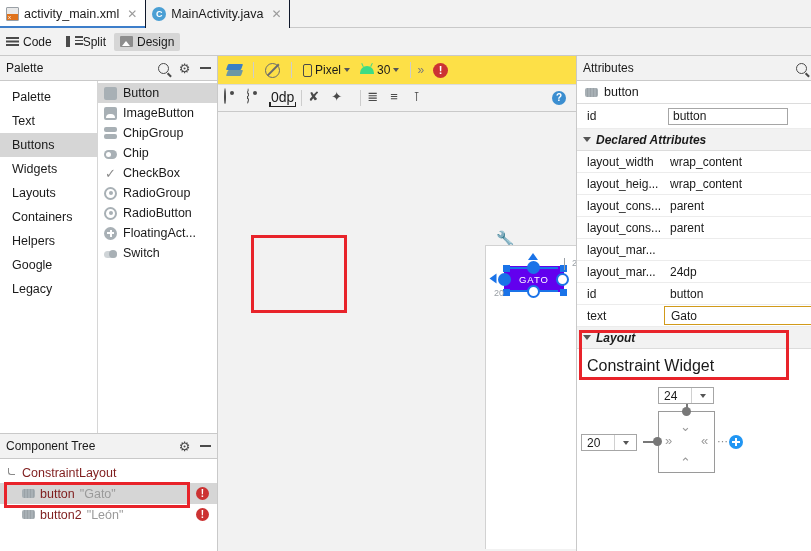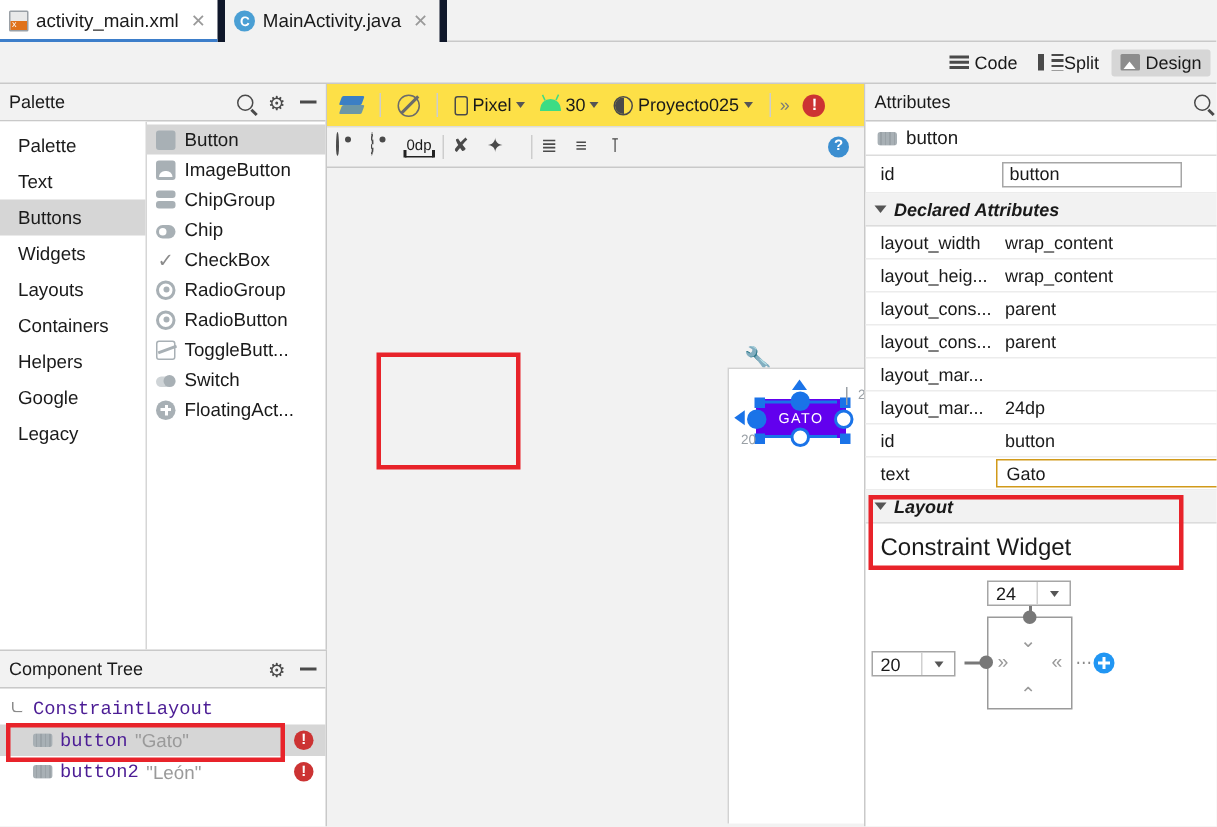--- a/index.html
+++ b/index.html
@@ -23,7 +23,7 @@
     display: flex; align-items: center; gap: 5px;
     padding: 0 8px 0 6px; height: 28px;
     font-size: 12.5px; color: #1a1a1a;
-    border-right: 5px solid #0f172a;
+    border-right: 1px solid #0f172a;
     background: #f2f2f2; position: relative;
   }
   .tab.active { background: #ffffff; }

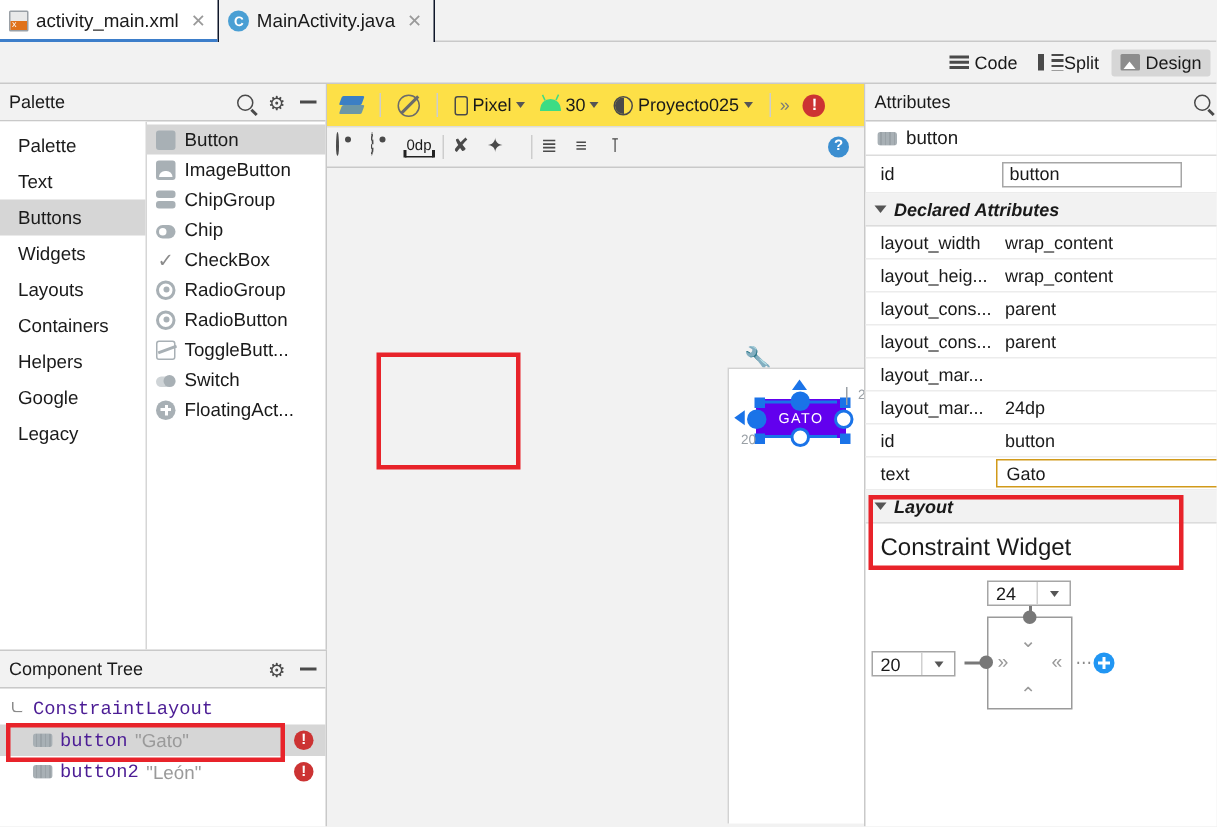--- a/index.html
+++ b/index.html
@@ -56,7 +56,7 @@
   .modebar {
     position: absolute; left: 0; top: 28px; width: 811px; height: 28px;
     background: #f2f2f2; border-bottom: 1px solid #c9c9c9;
-    display: flex; align-items: center; justify-content: flex-end;
+    display: flex; align-items: center; 
     padding-right: 4px; gap: 2px;
   }
   .mode {

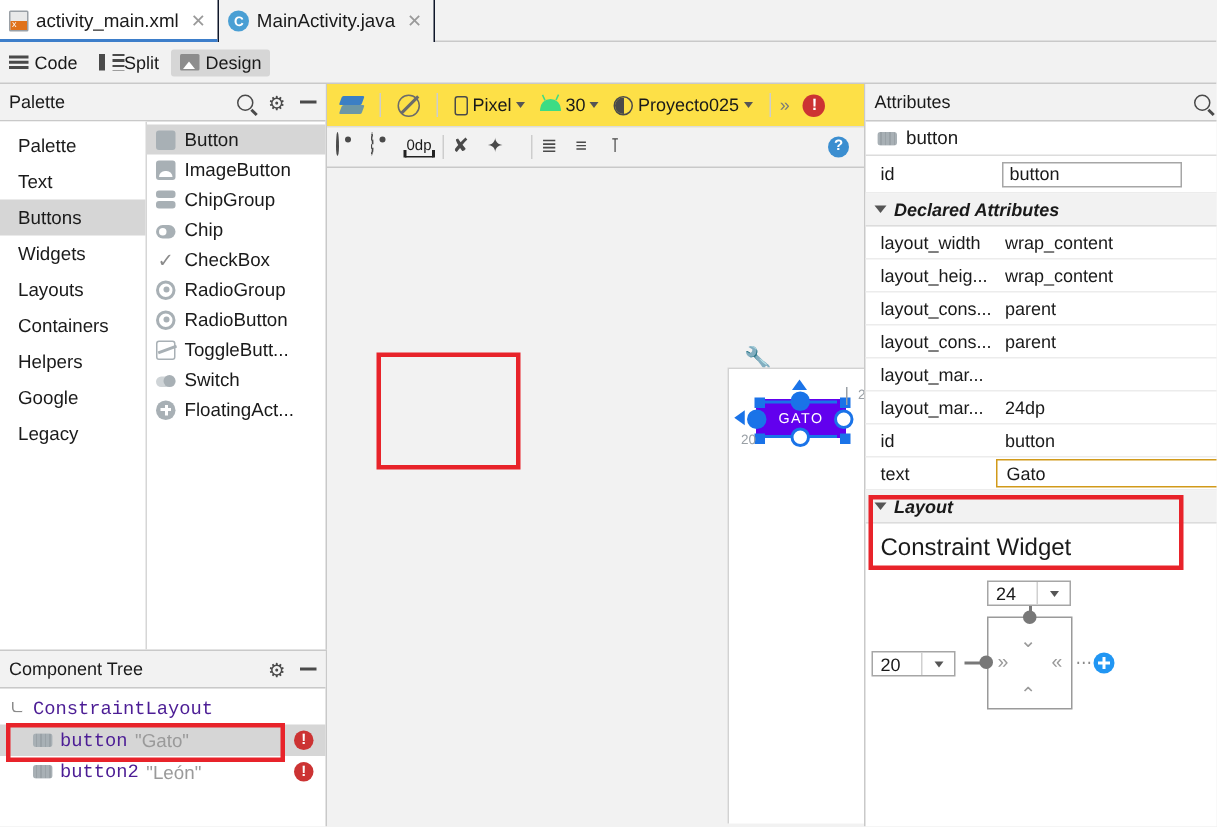--- a/index.html
+++ b/index.html
@@ -428,11 +428,6 @@
         <span>30</span>
         <span class="caret"></span>
       </span>
-      <span class="tb-btn">
-        <span class="i-theme"></span>
-        <span>Proyecto025</span>
-        <span class="caret"></span>
-      </span>
       <span class="tb-sep"></span>
       <span class="i-chevrons">»</span>
       <span class="i-error" style="margin-left:10px;">!</span>

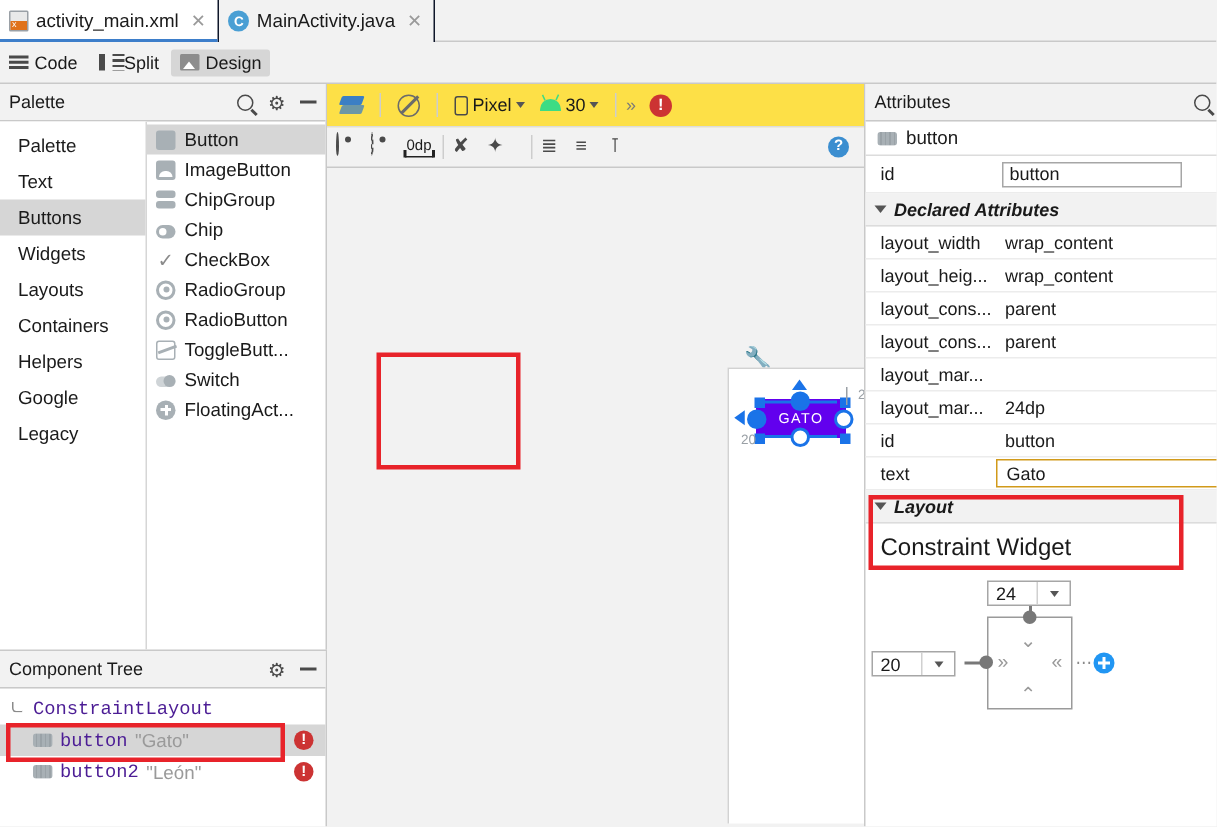--- a/index.html
+++ b/index.html
@@ -195,7 +195,7 @@
   .t2 { width: 21px; height: 18px; position: relative; margin-right: 2px; }
   .t2-eye { width:15px; height:9px; border:1.4px solid #4a4a4a; border-radius:50% 50% 50% 50%/60% 60% 40% 40%; position:relative; }
   .t2-eye::after { content:""; position:absolute; left:5px; top:2px; width:4px; height:4px; border-radius:50%; background:#4a4a4a; }
-  .t2-0dp { font-size: 10px; border-bottom: 1.5px solid #222; padding: 0 1px 1px; position: relative; text-align: center; }
+  .t2-0dp { font-size: 14px; border-bottom: 1.5px solid #222; padding: 0 1px 1px; position: relative; text-align: center; }
   .t2-0dp::before, .t2-0dp::after { content:""; position:absolute; bottom:-1px; width:1.5px; height:5px; background:#222; }
   .t2-0dp::before { left: -1px; }
   .t2-0dp::after  { right: -1px; }

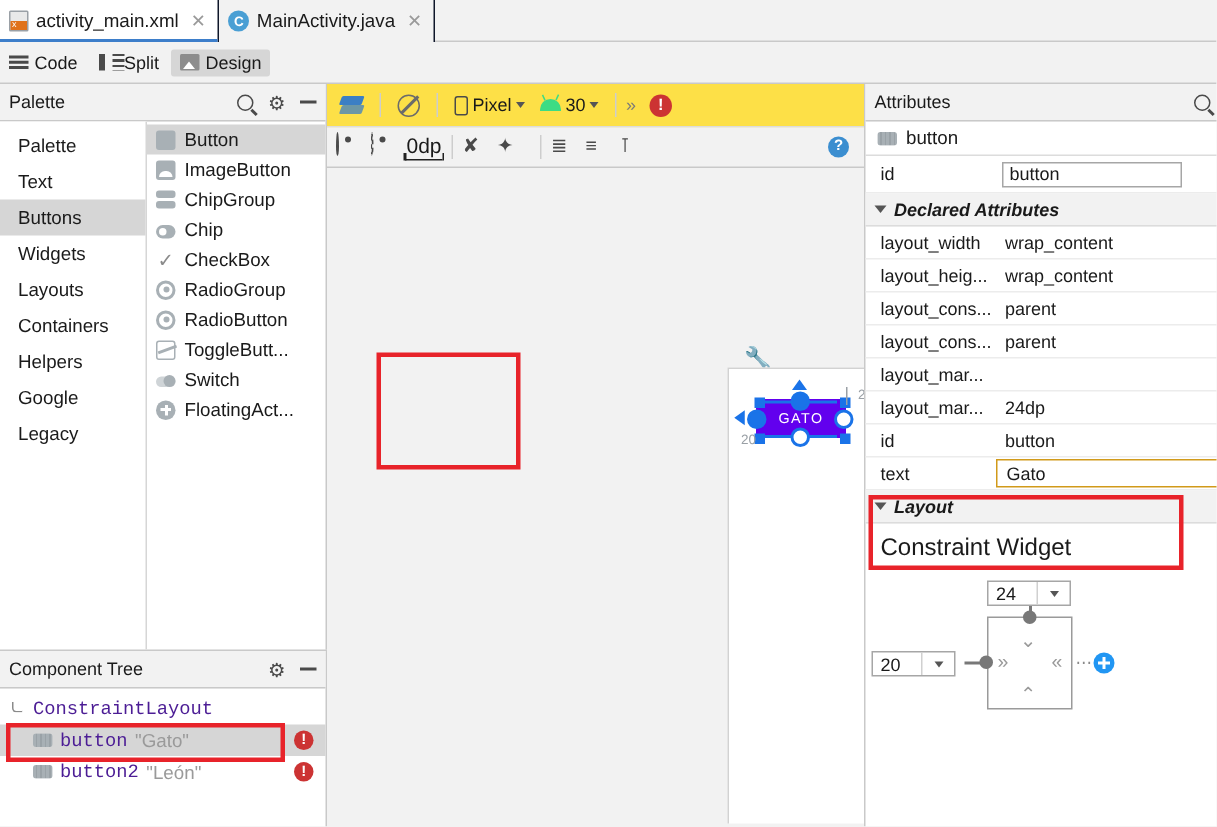--- a/index.html
+++ b/index.html
@@ -364,10 +364,6 @@
           <span>RadioButton</span>
         </div>
         <div class="pal-item">
-          <span class="pi pi-toggle"></span>
-          <span>ToggleButt...</span>
-        </div>
-        <div class="pal-item">
           <span class="pi pi-switch"></span>
           <span>Switch</span>
         </div>

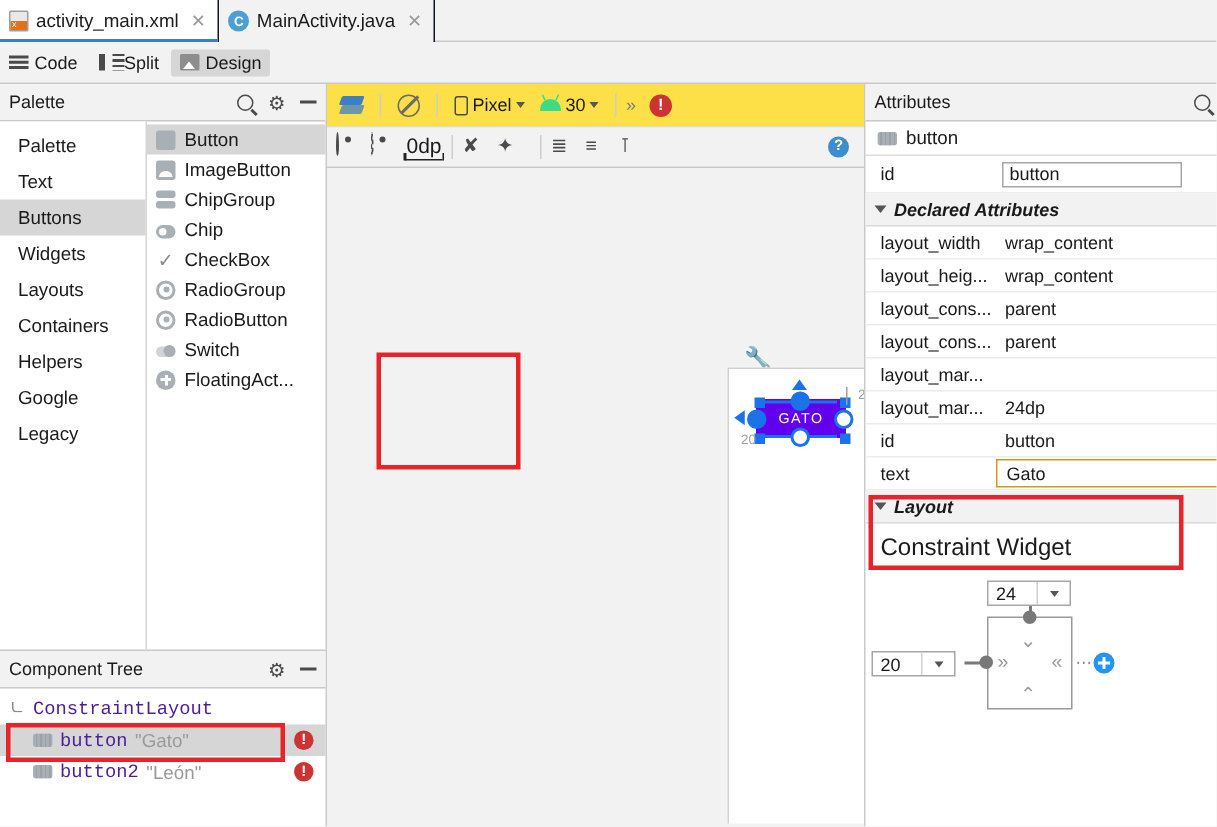--- a/index.html
+++ b/index.html
@@ -364,12 +364,12 @@
           <span>RadioButton</span>
         </div>
         <div class="pal-item">
+          <span class="pi pi-fab"></span>
+          <span>FloatingAct...</span>
+        </div>
+        <div class="pal-item">
           <span class="pi pi-switch"></span>
           <span>Switch</span>
-        </div>
-        <div class="pal-item">
-          <span class="pi pi-fab"></span>
-          <span>FloatingAct...</span>
         </div>
       </div>
     </div>

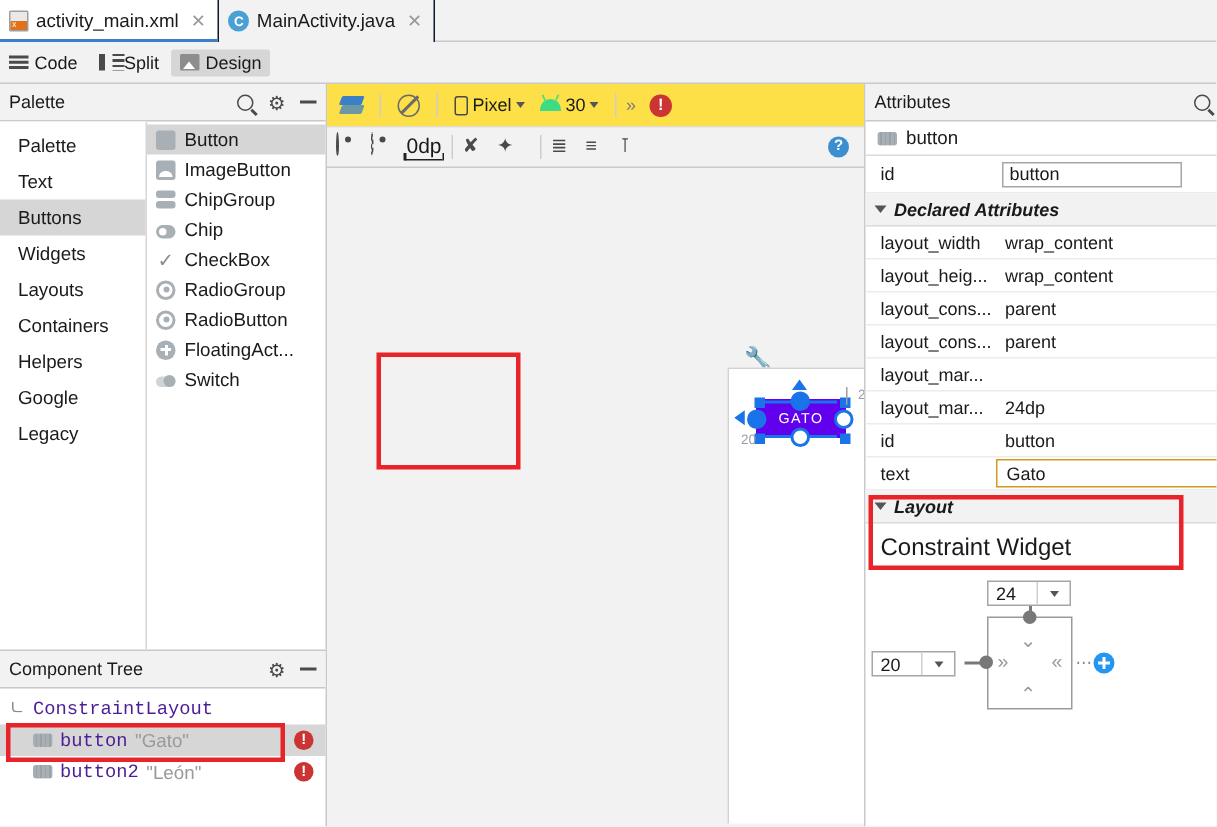--- a/index.html
+++ b/index.html
@@ -143,7 +143,7 @@
   .ct-rows { position: relative; padding-top: 3px; }
   .ct-row { height: 21px; display: flex; align-items: center; font-size: 12.5px; gap: 5px; }
   .ct-row.sel { background: #d6d6d6; }
-  .ct-name { color: #4c1d95; font-family: Liberation Mono, monospace; }
+  .ct-name { color: #7f1d1d; }
   .ct-val { color: #9a9a9a; }
   .ct-err {
     margin-left: auto; margin-right: 8px;

